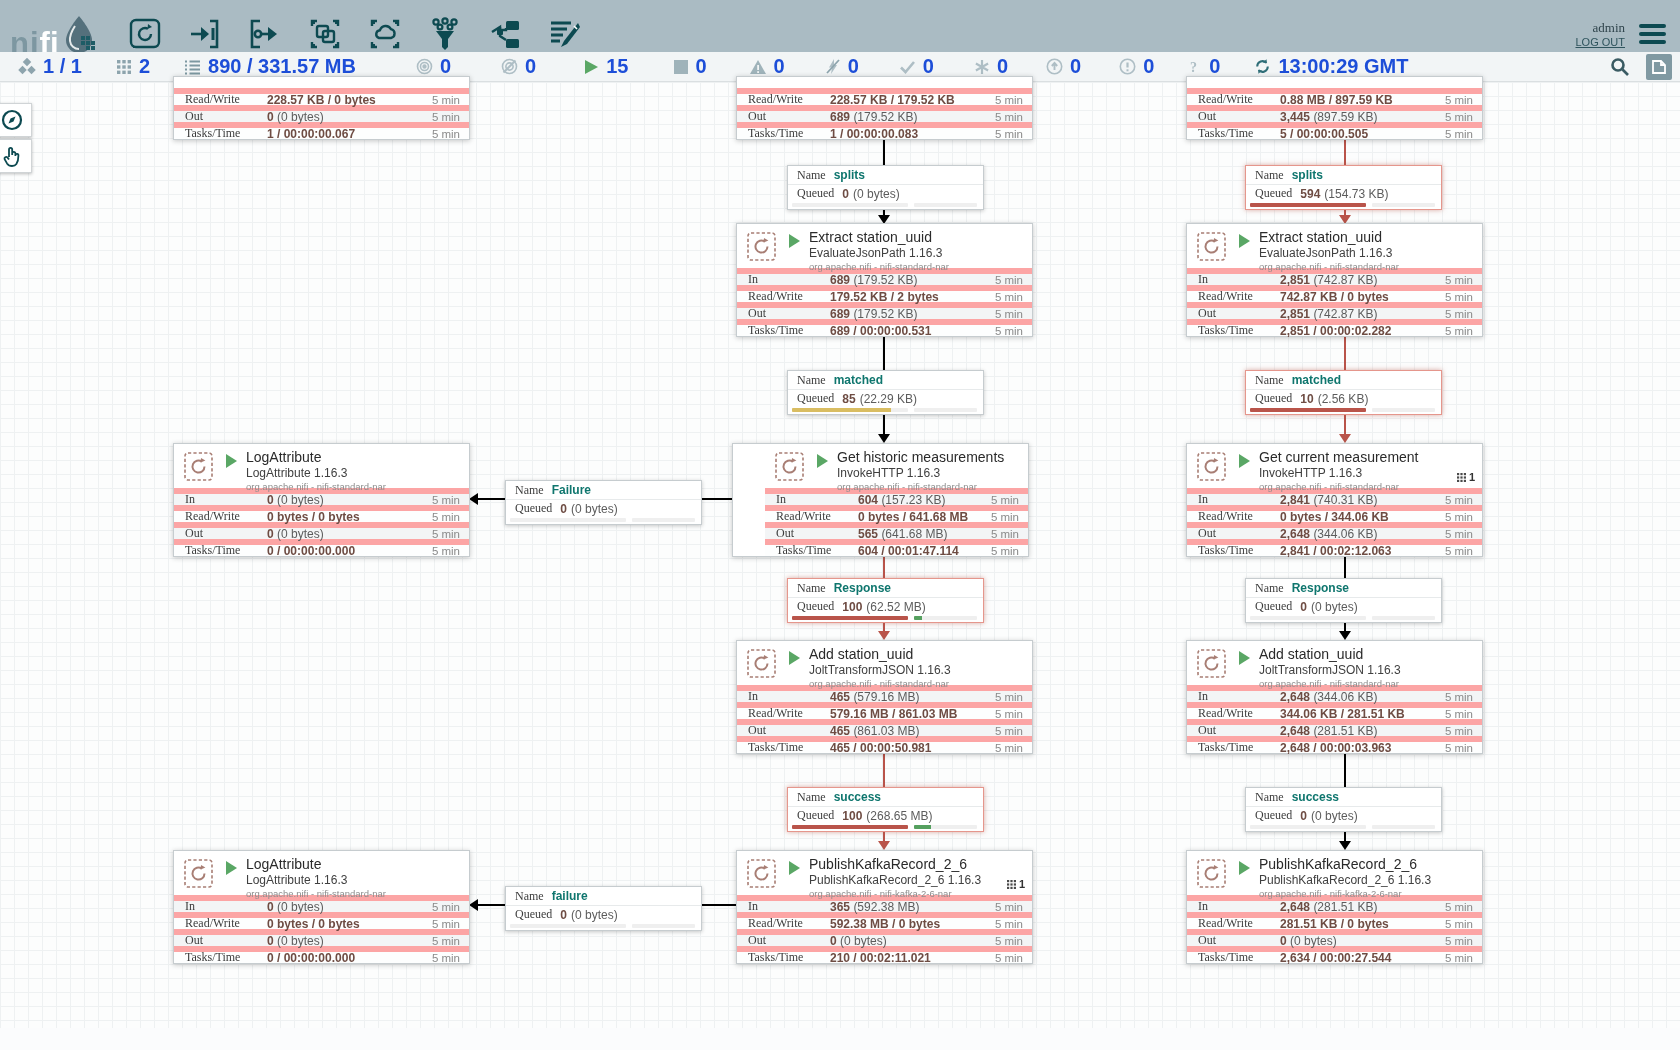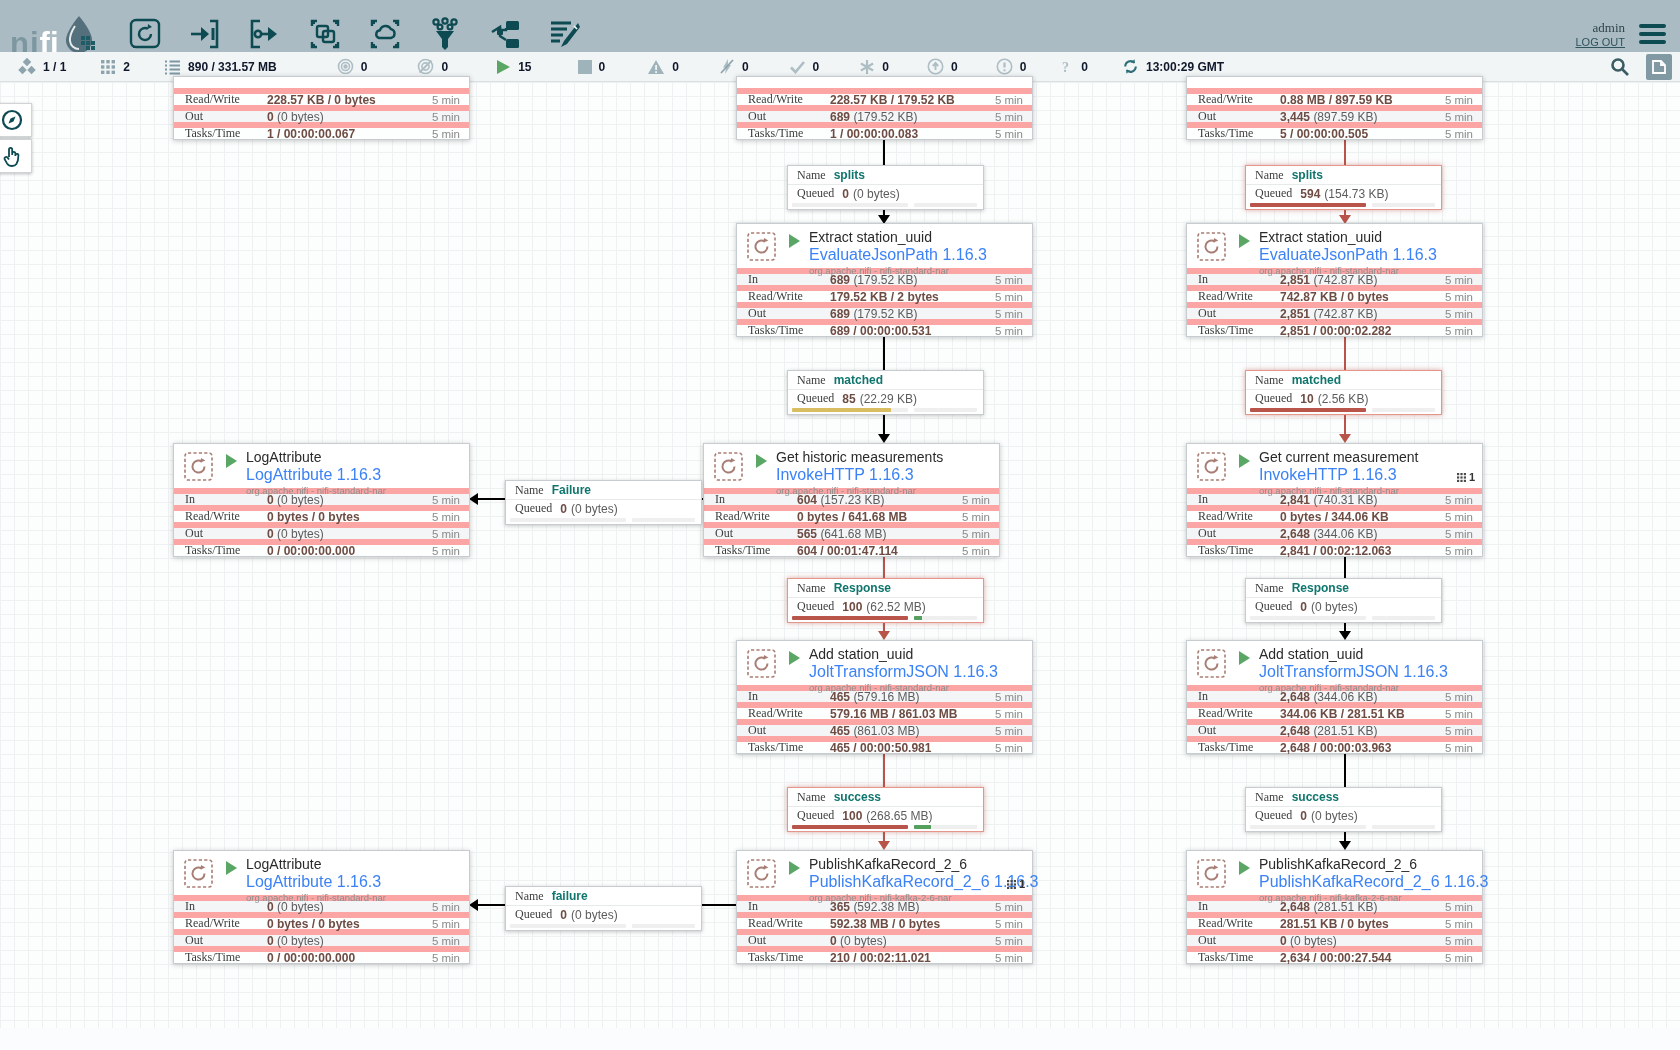--- a/index.html
+++ b/index.html
@@ -28,7 +28,7 @@
     background:#f2f5f6; border-bottom:1px solid #dadfe1; display:flex; align-items:center;
     padding-left:18px; }
   .sitem { display:flex; align-items:center; gap:7px; }
-  .sval { font-size:12px; font-weight:bold; color:#0f172a; }
+  .sval { font-size:20px; font-weight:bold; color:#1d4ed8; }
   #statusbar svg { display:block; }
   #sb-right { margin-left:auto; display:flex; align-items:center; gap:16px; margin-right:8px; }
   #settings-tile { width:26px; height:26px; background:#8099a2; border-radius:2px;

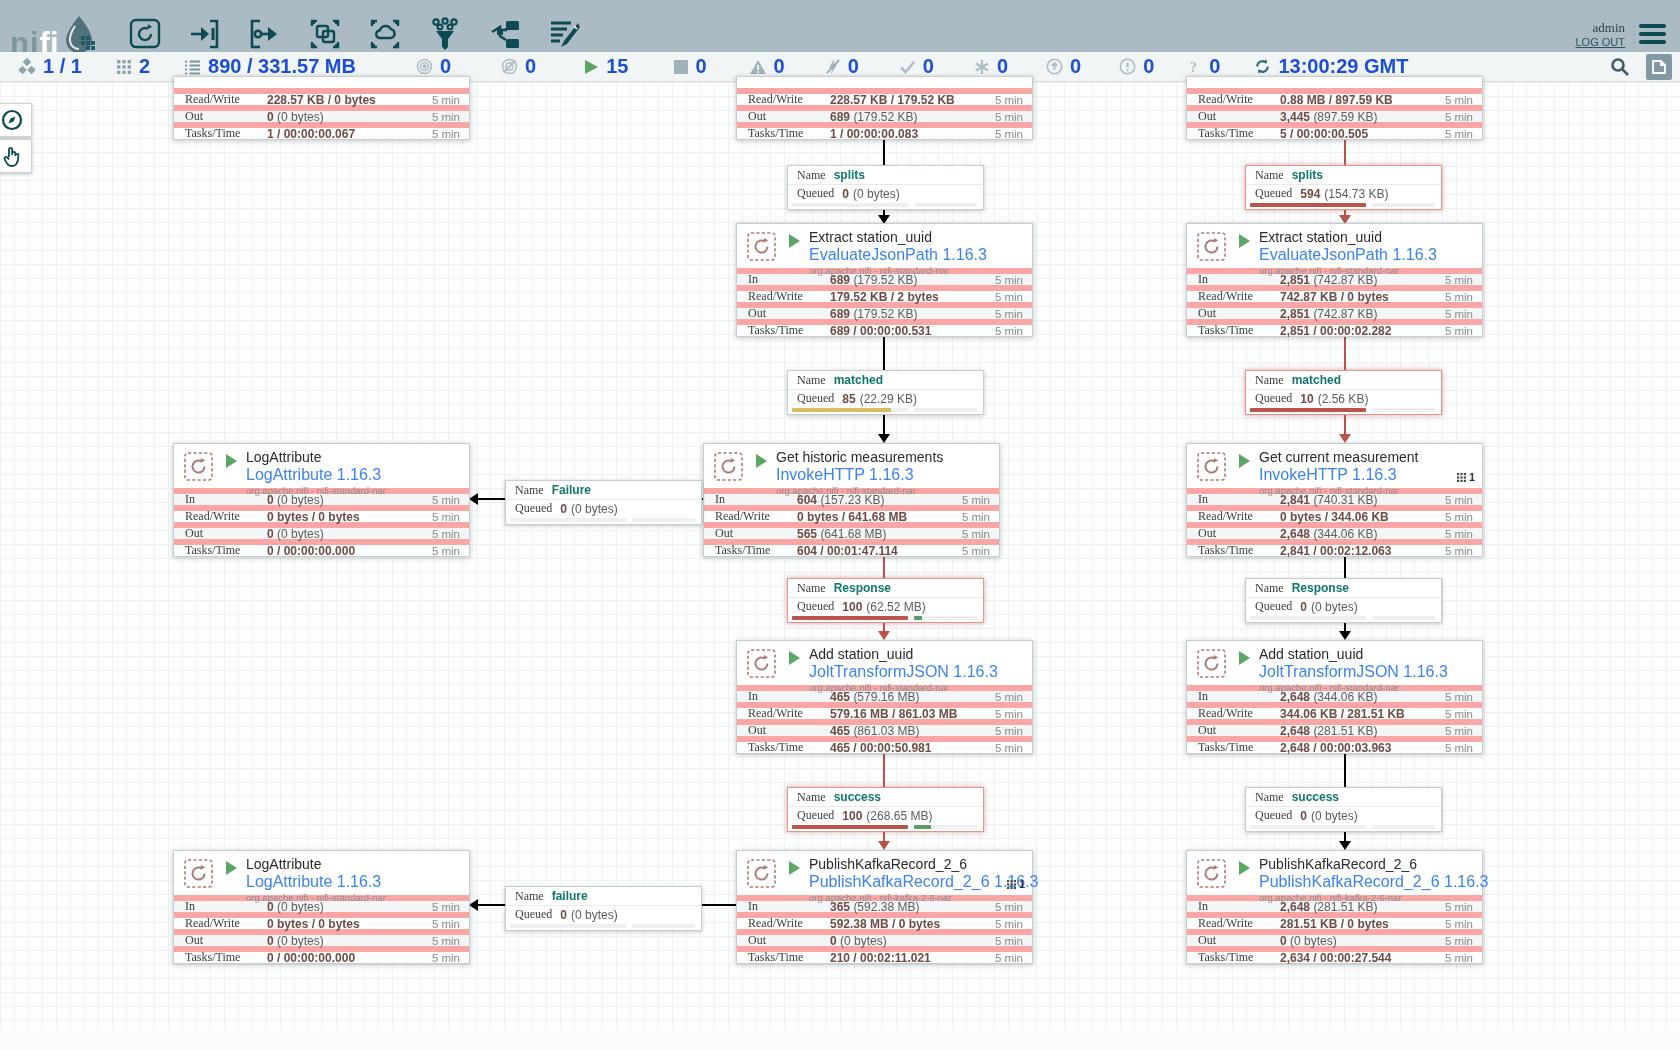--- a/index.html
+++ b/index.html
@@ -55,7 +55,7 @@
     border-left:11px solid #5aa765; margin:4px 9px 0 12px; }
   .ptxt { line-height:1; min-width:0; }
   .ptitle { font-size:14px; color:#2a2a2a; white-space:nowrap; }
-  .ptype  { font-size:16px; color:#3b82f6; margin-top:3px; white-space:nowrap; }
+  .ptype  { font-size:12px; color:#404040; margin-top:3px; white-space:nowrap; }
   .porg   { font-size:9.5px; color:#8d8d8d; margin-top:3px; white-space:nowrap; }
   .badge { position:absolute; right:7px; top:27px; display:flex; align-items:center; gap:3px; }
   .badge b { font-size:11px; color:#333; font-weight:bold; }

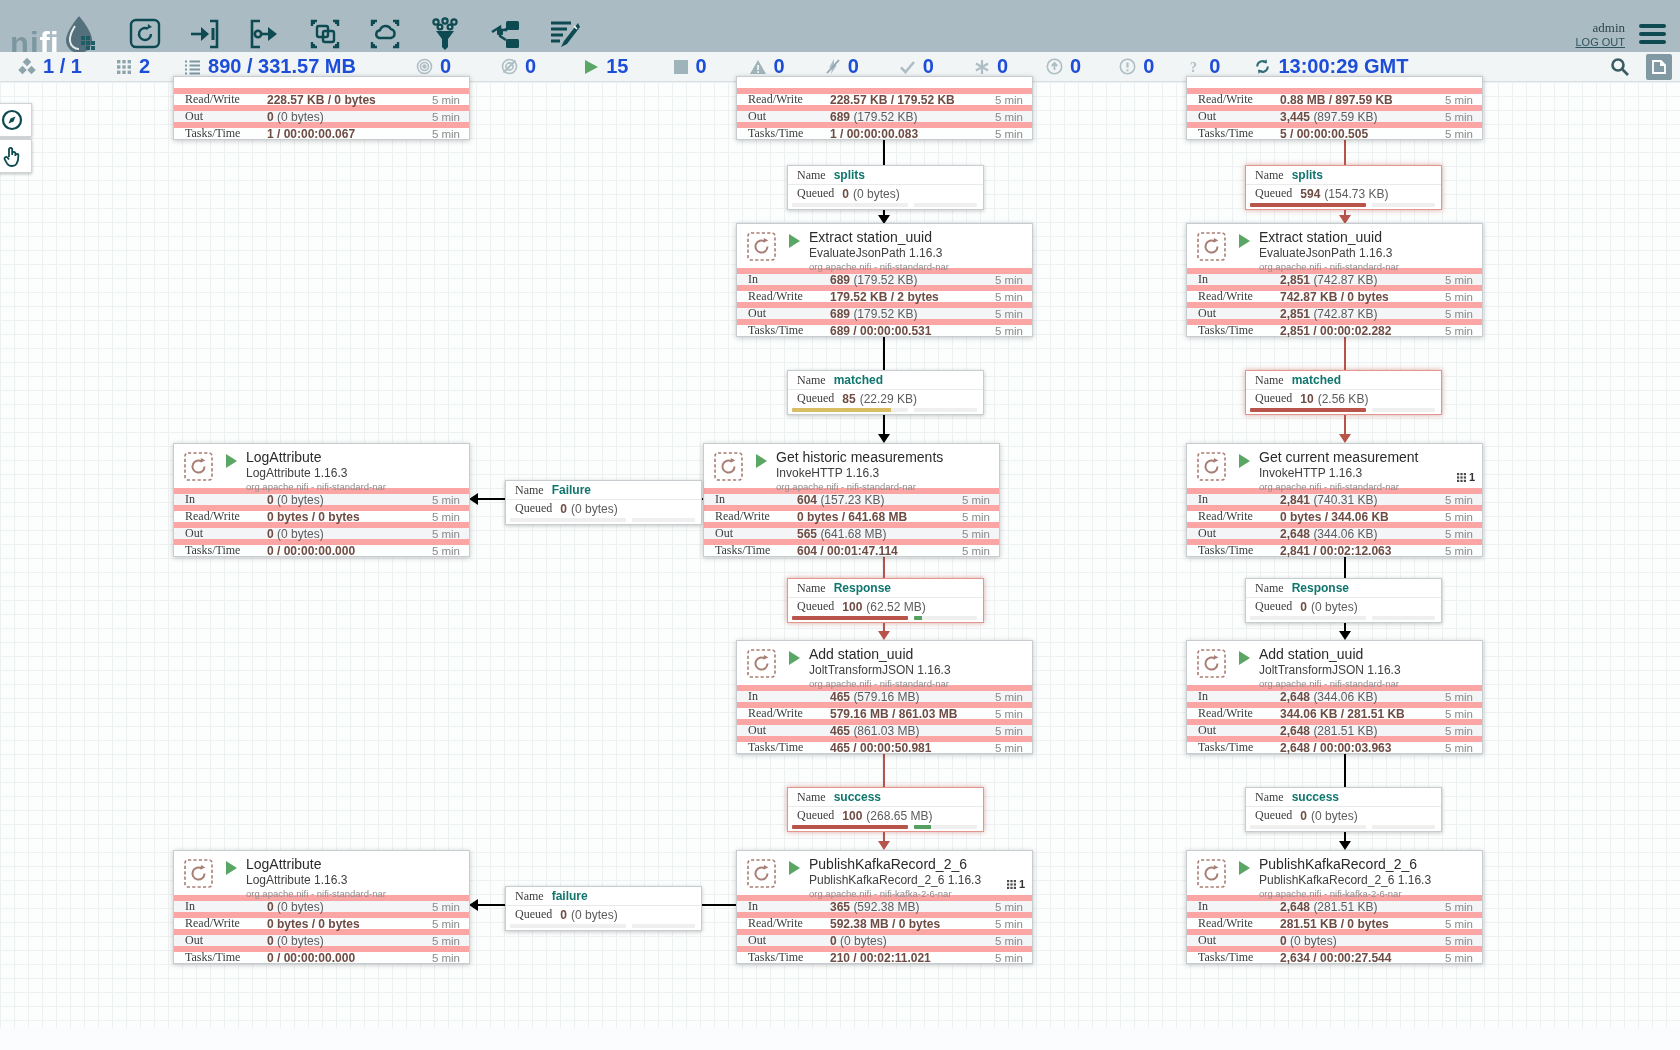--- a/index.html
+++ b/index.html
@@ -535,7 +535,7 @@
           <span class="rwin">5 min</span>
         </div>
       </div>
-    <div class="proc" style="left:703px;  top:361px;">
+    <div class="proc" style="left:732px;  top:361px;padding-left:32px;">
         <div class="phead">
           <span class="stamp"><svg width="31" height="31" viewBox="0 0 31 31" fill="none">
               <rect x="2" y="2" width="27" height="27" rx="3" stroke="#a87e74" stroke-width="1.6" stroke-dasharray="3.2 2.2"></rect>

